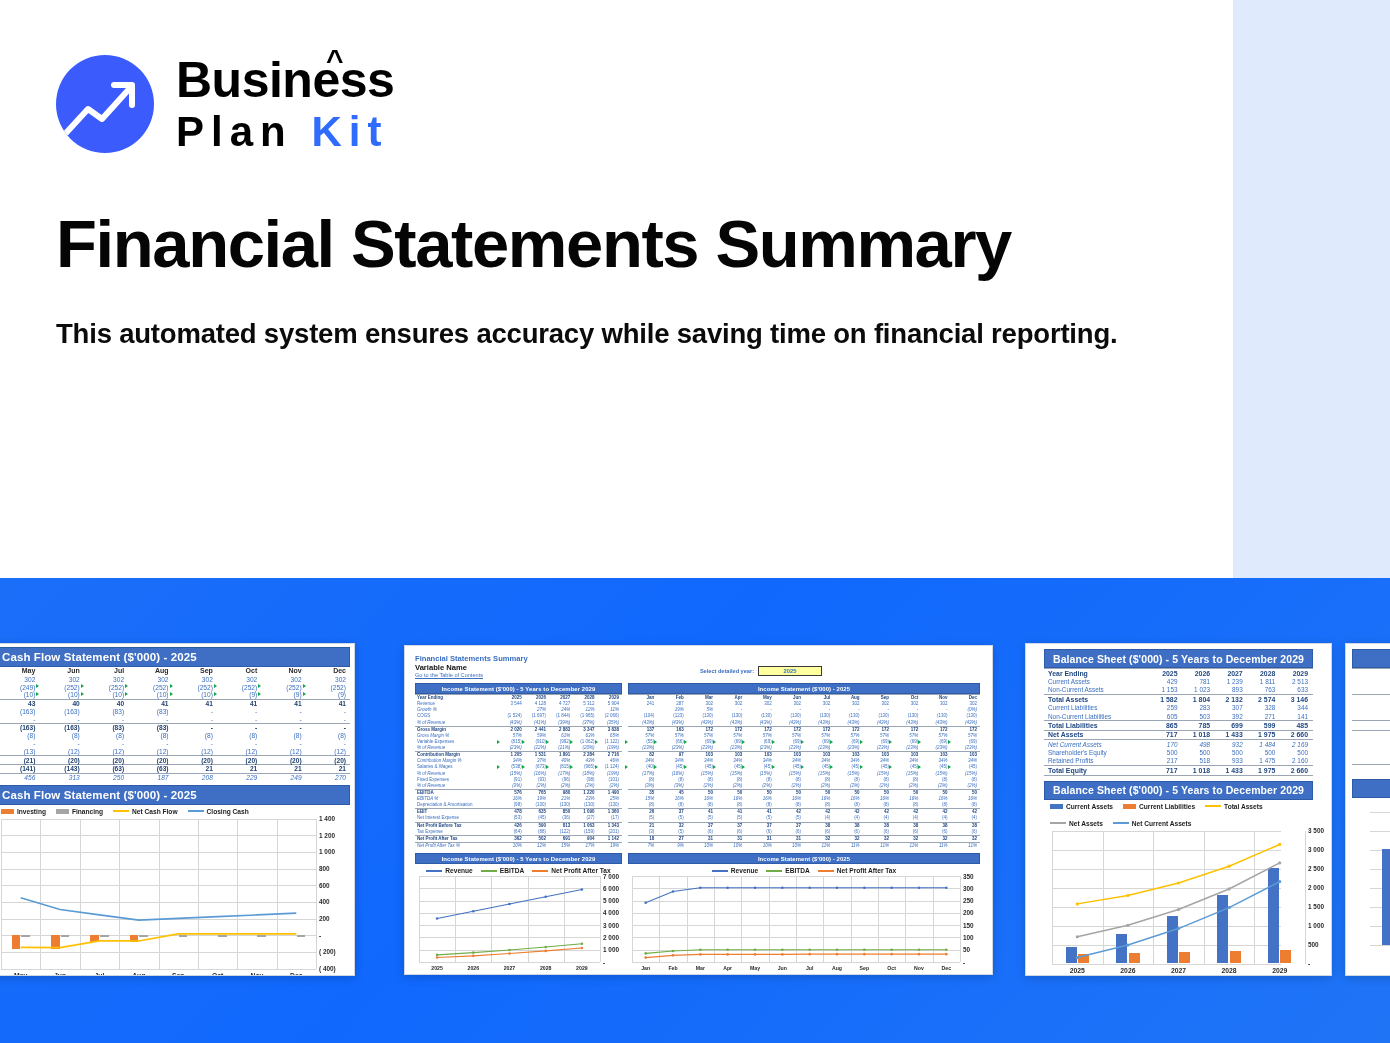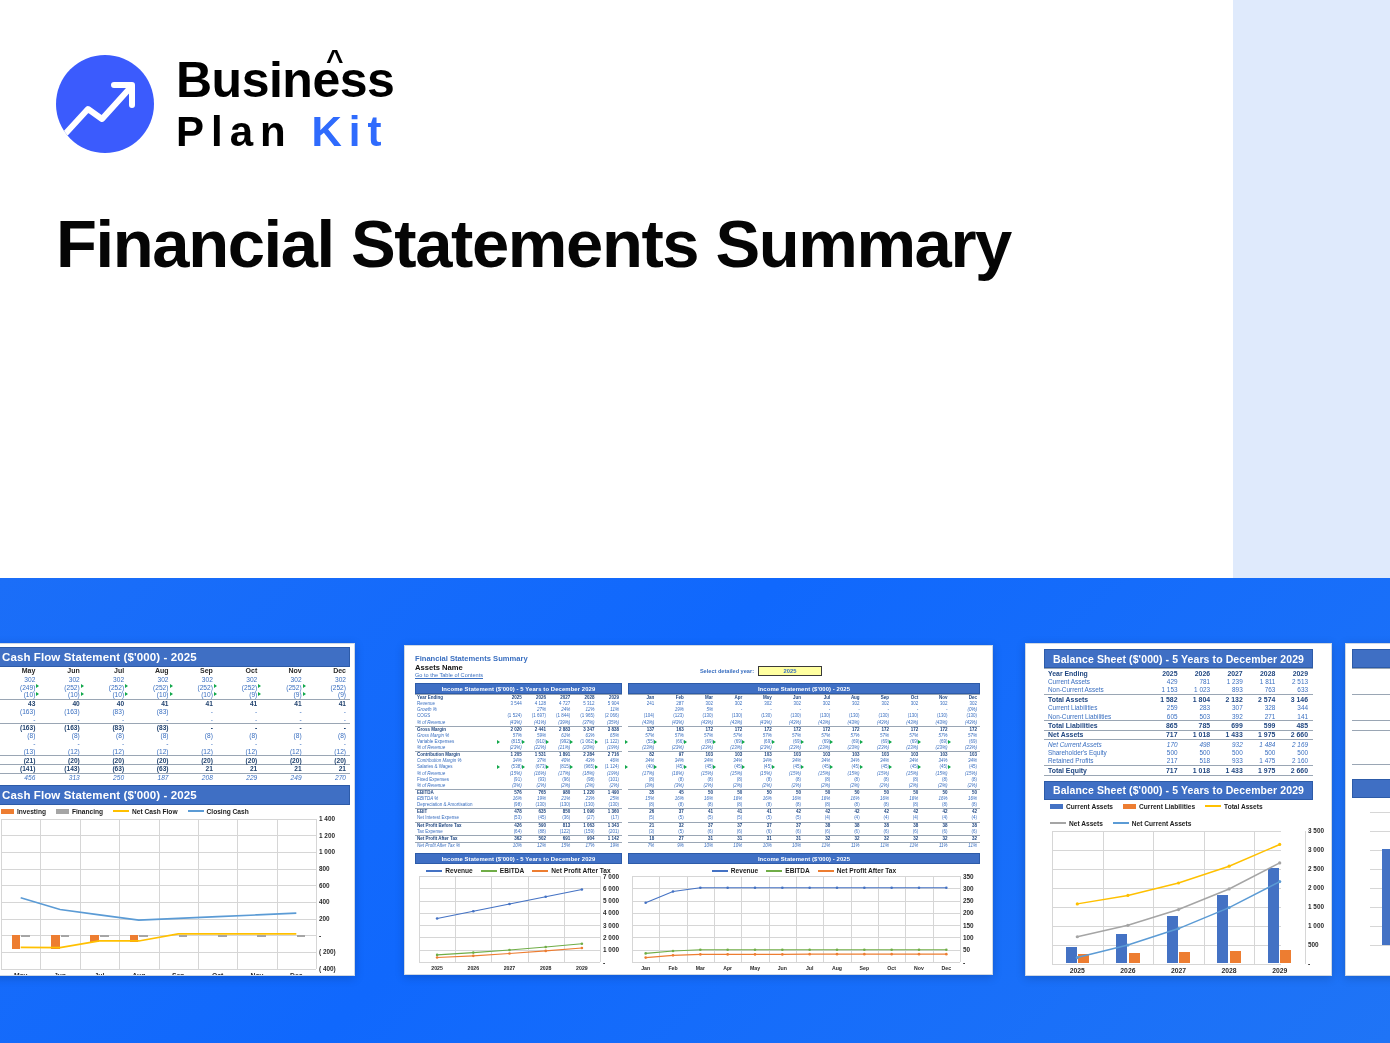--- a/index.html
+++ b/index.html
@@ -178,6 +178,7 @@
   <h1 id="headline">Financial Statements Summary</h1>
 
   <div id="body-copy">
+    <p>This automated system ensures accuracy while saving time on financial reporting.</p>
   </div>
 </div>
 

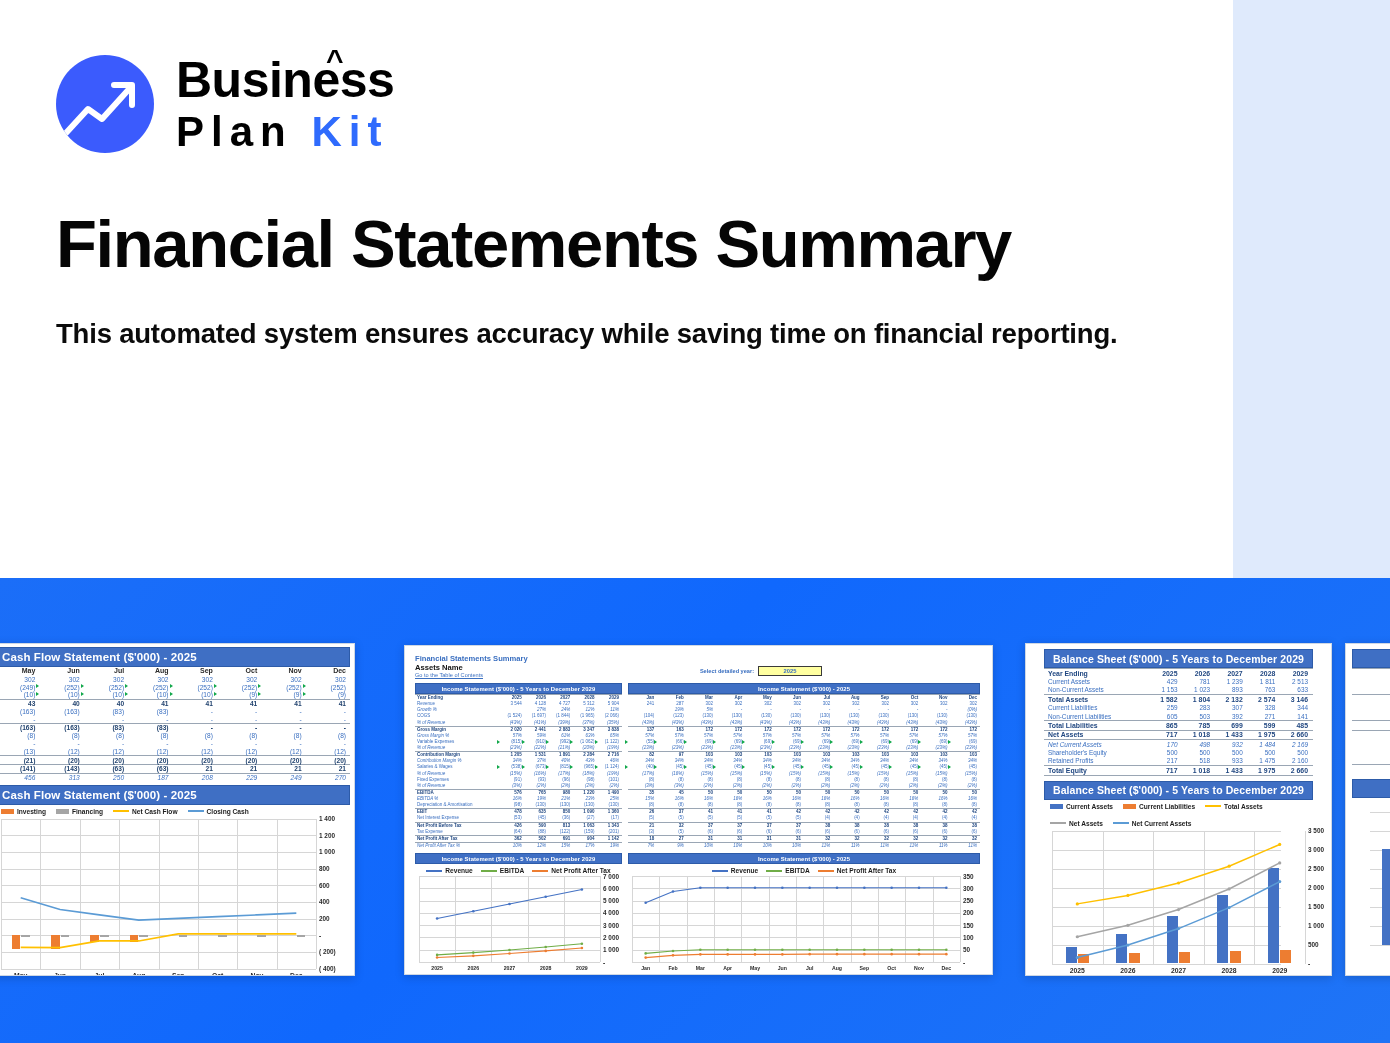--- a/index.html
+++ b/index.html
@@ -415,7 +415,7 @@
     <div style="display:flex;justify-content:space-between;align-items:flex-start;">
       <div>
         <div class="cc-title">Financial Statements Summary</div>
-        <div class="cc-sub">Assets Name</div>
+        <div class="cc-sub">Variable Name</div>
         <div class="cc-link">Go to the Table of Contents</div>
       </div>
       <div style="display:flex;align-items:center;gap:4px;margin-top:12px;margin-right:160px;">

